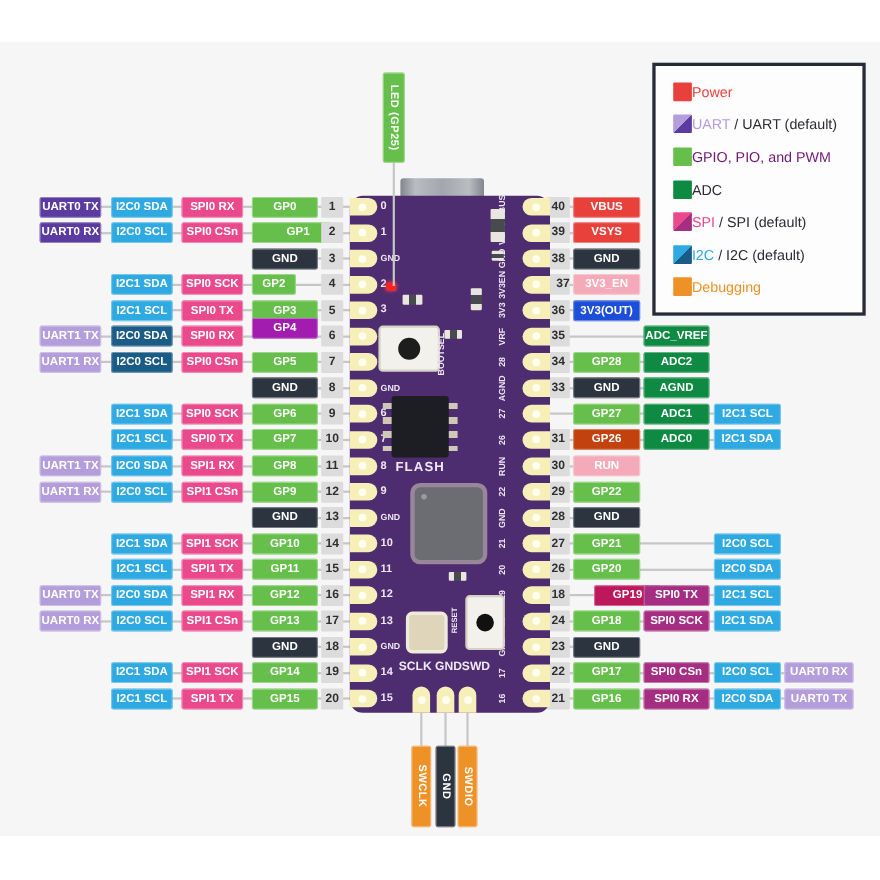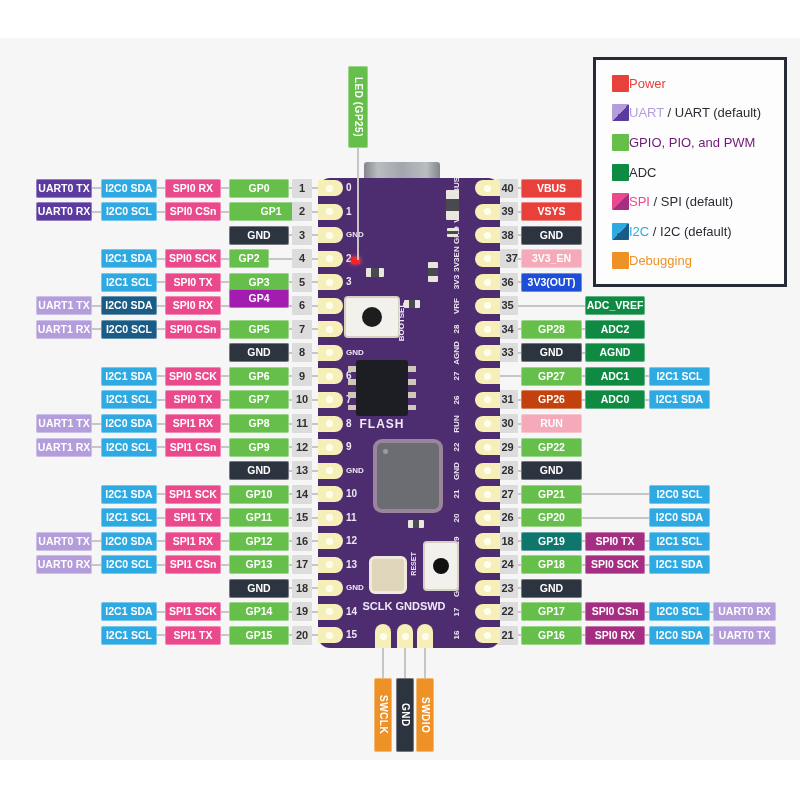--- a/index.html
+++ b/index.html
@@ -229,7 +229,7 @@
       <div class="pinbox" style="left: 649px; width: 61px; top: 508.2px; background: rgb(47, 169, 226);">I2C0 SDA</div>
       <div class="numbox" style="left: 497px; width: 21px; top: 508.2px;">26</div>
       <div class="rowline" style="left: 498px; width: 208px; top: 540.25px;"></div>
-      <div class="pinbox" style="left: 521px; width: 61px; top: 531.75px; background: #0f766e;">GP19</div>
+      <div class="pinbox" style="left: 540px; width: 61px; top: 531.75px; background: #be185d;">GP19</div>
       <div class="pinbox" style="left: 585px; width: 60px; top: 531.75px; background: rgb(165, 46, 130);">SPI0 TX</div>
       <div class="pinbox" style="left: 649px; width: 61px; top: 531.75px; background: rgb(47, 169, 226);">I2C1 SCL</div>
       <div class="numbox" style="left: 497px; width: 21px; top: 531.75px;">18</div>

